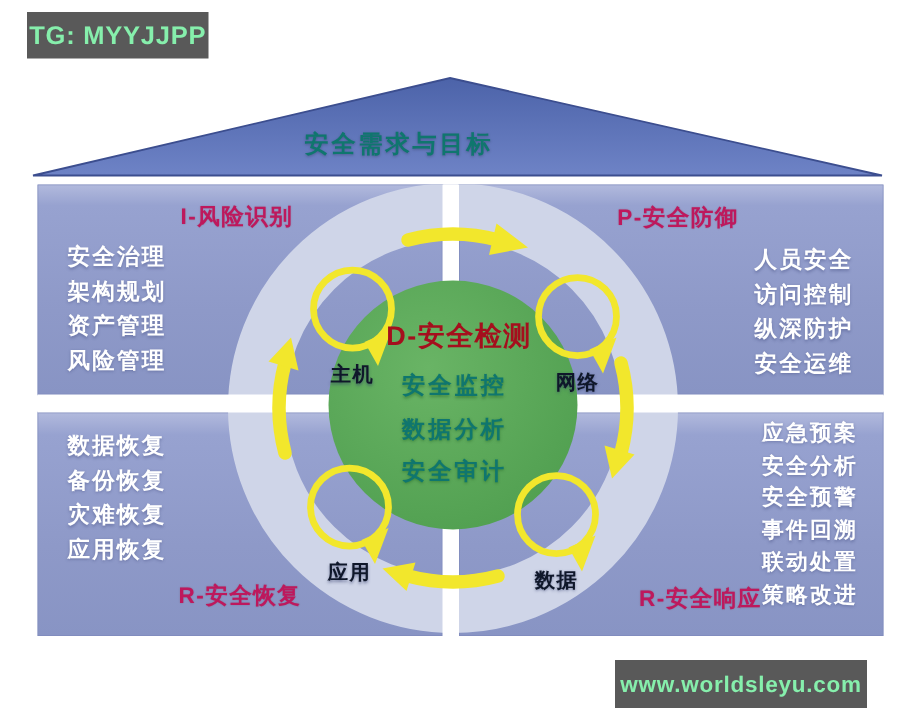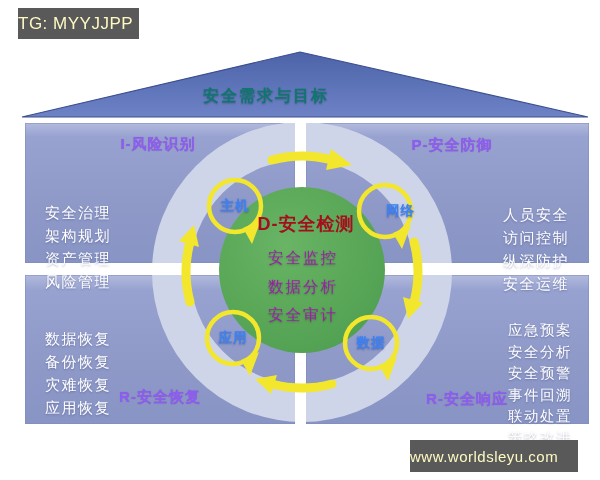--- a/index.html
+++ b/index.html
@@ -9,8 +9,9 @@
   }
   .abs{position:absolute;}
   .badge{
-    background:#595959;color:#fef9c3;display:flex;align-items:center;
+    background:#595959;color:#86efac;display:flex;align-items:center;justify-content:center;
     letter-spacing:.5px;
+    font-weight:bold;
   }
   .tg-badge{left:18px;top:8px;width:121px;height:31px;font-size:17px;}
   .watermark{left:410px;top:440px;width:168px;height:32px;font-size:15px;}

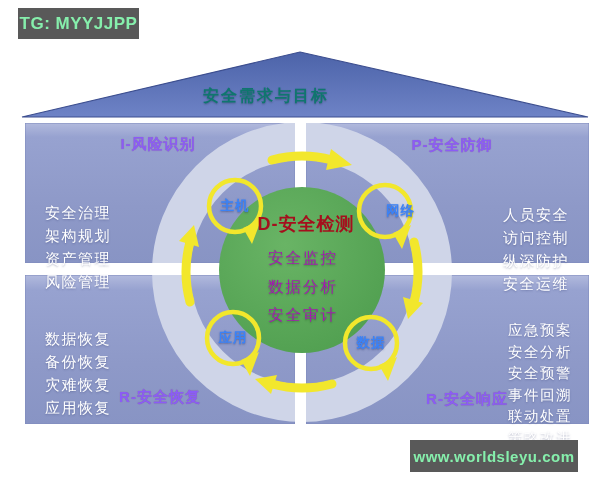--- a/index.html
+++ b/index.html
@@ -21,7 +21,7 @@
     text-shadow:0 1px 2px rgba(0,0,0,.25);
   }
   .q-title{
-    width:130px;text-align:center;color:#8b5cf6;font-size:15px;font-weight:bold;
+    width:130px;text-align:center;color:#be185d;font-size:15px;font-weight:bold;
     letter-spacing:1px;text-shadow:0 0 1px rgba(120,0,0,.3);
   }
   .item-list{color:#fff;font-weight:400;letter-spacing:1.5px;

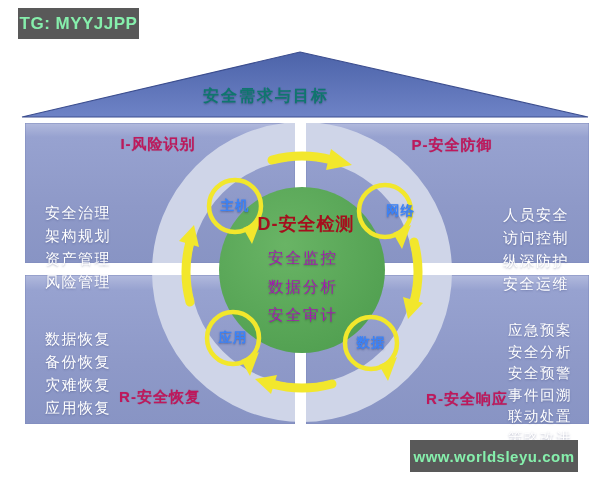--- a/index.html
+++ b/index.html
@@ -24,8 +24,8 @@
     width:130px;text-align:center;color:#be185d;font-size:15px;font-weight:bold;
     letter-spacing:1px;text-shadow:0 0 1px rgba(120,0,0,.3);
   }
-  .item-list{color:#fff;font-weight:400;letter-spacing:1.5px;
-    text-shadow:0 1px 2px rgba(40,50,100,.35);margin-top:41px;}
+  .item-list{color:#fff;font-weight:700;letter-spacing:1.5px;
+    text-shadow:0 1px 2px rgba(40,50,100,.35);}
   .item-list div{height:23px;line-height:23px;font-size:15px;}
   .list-br div{height:21.5px;line-height:21.5px;font-size:14.5px;}
   .center-title{

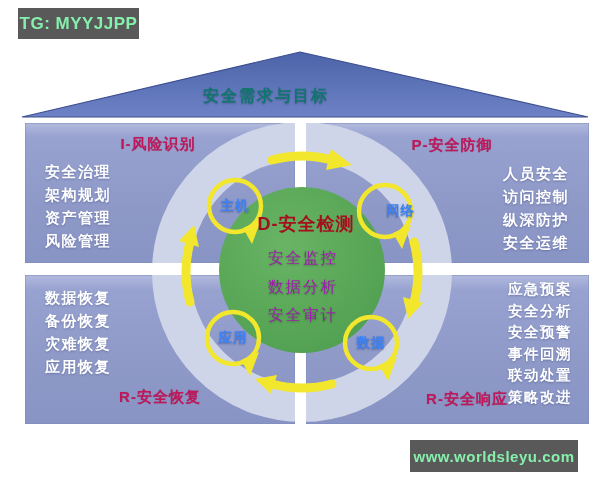--- a/index.html
+++ b/index.html
@@ -37,8 +37,8 @@
     text-shadow:0 1px 2px rgba(0,60,0,.35);}
   .center-list div{height:28.5px;line-height:28.5px;font-size:15.5px;}
   .node-label{
-    width:60px;text-align:center;color:#3b82f6;font-size:13.5px;font-weight:bold;
-    letter-spacing:1px;text-shadow:0 1px 2px rgba(40,50,100,.5);
+    width:60px;text-align:center;color:#0f172a;font-size:13.5px;font-weight:bold;
+    letter-spacing:1px;text-shadow:0 1px 2px rgba(40,50,100,.5);margin-top:44px;
   }
 </style>
 </head>

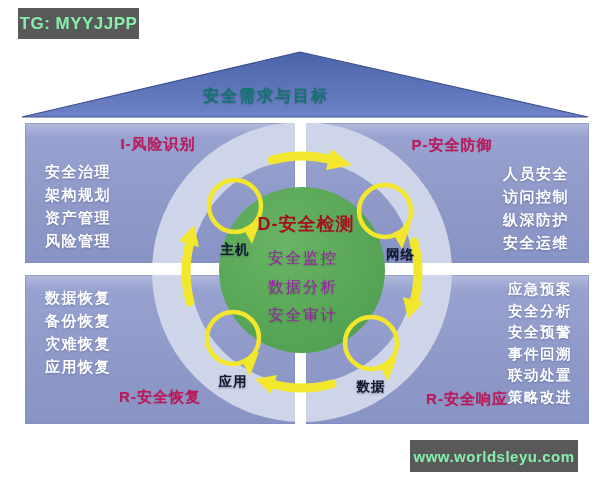--- a/index.html
+++ b/index.html
@@ -33,7 +33,7 @@
     font-size:18px;font-weight:bold;letter-spacing:1px;
   }
   .center-list{left:243px;top:244px;width:120px;text-align:center;
-    color:#a21caf;font-weight:400;letter-spacing:2px;
+    color:#0f766e;font-weight:700;letter-spacing:2px;
     text-shadow:0 1px 2px rgba(0,60,0,.35);}
   .center-list div{height:28.5px;line-height:28.5px;font-size:15.5px;}
   .node-label{

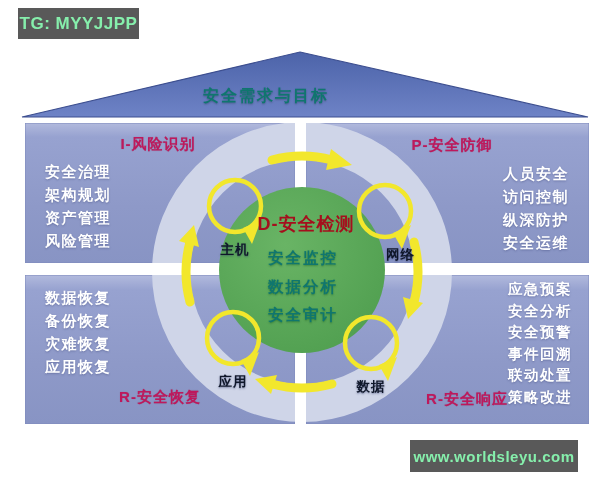--- a/index.html
+++ b/index.html
@@ -150,7 +150,7 @@
   </div>
 
   <div class="abs node-label" style="left:205px;top:197px;">主机</div>
-  <div class="abs node-label" style="left:355px;top:202px;text-align:right;">网络</div>
+  <div class="abs node-label" style="left:355px;top:202px;">网络</div>
   <div class="abs node-label" style="left:203px;top:329px;">应用</div>
   <div class="abs node-label" style="left:341px;top:334px;">数据</div>
 

